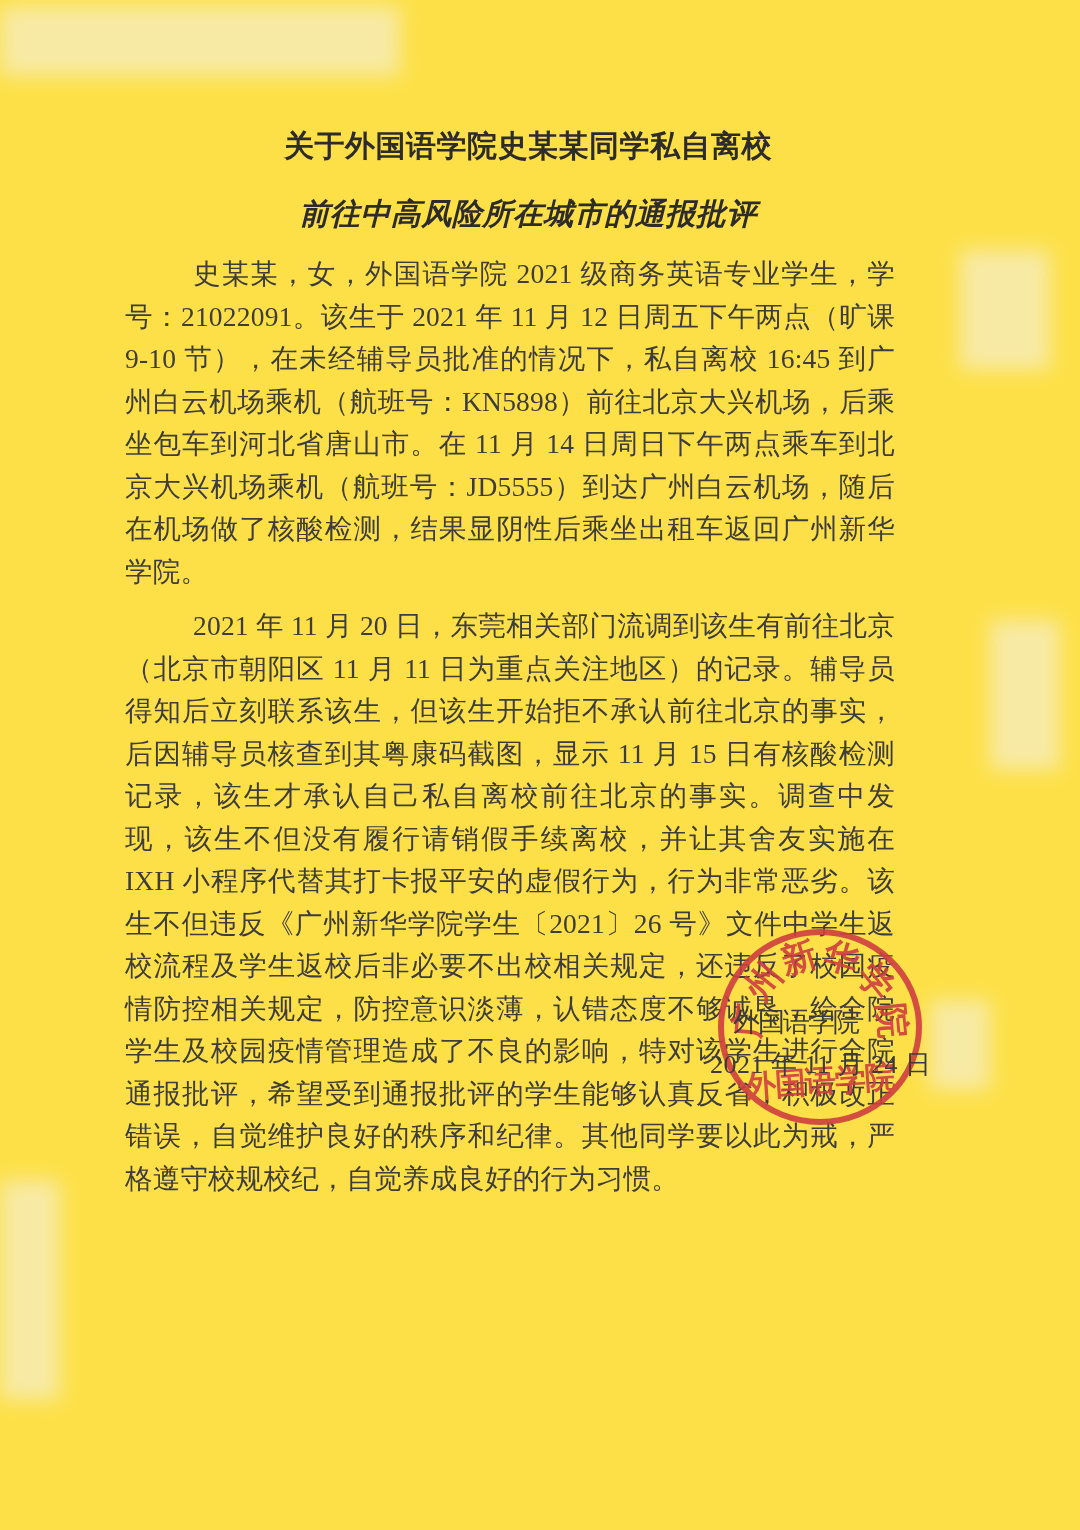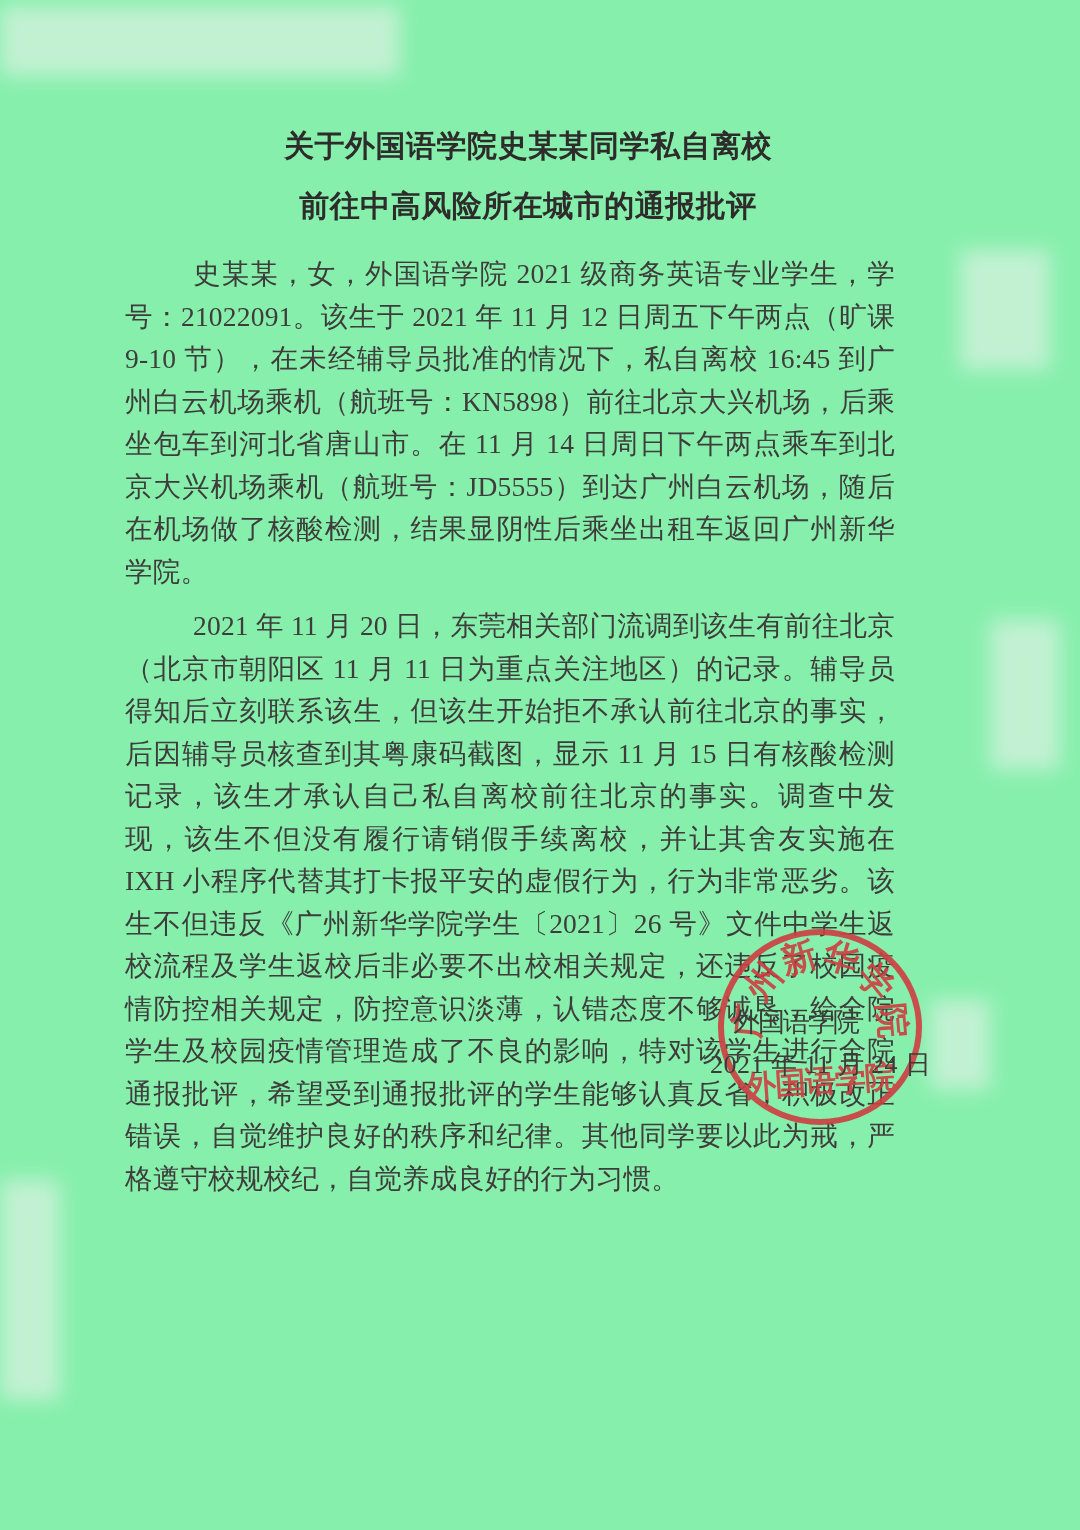--- a/index.html
+++ b/index.html
@@ -9,7 +9,7 @@
     width: 1080px;
     height: 1530px;
     margin: 0 auto;
-    background: #86efac;
+    background: #fde047;
     overflow: hidden;
     font-family: "Liberation Serif", "DejaVu Serif", serif;
   }

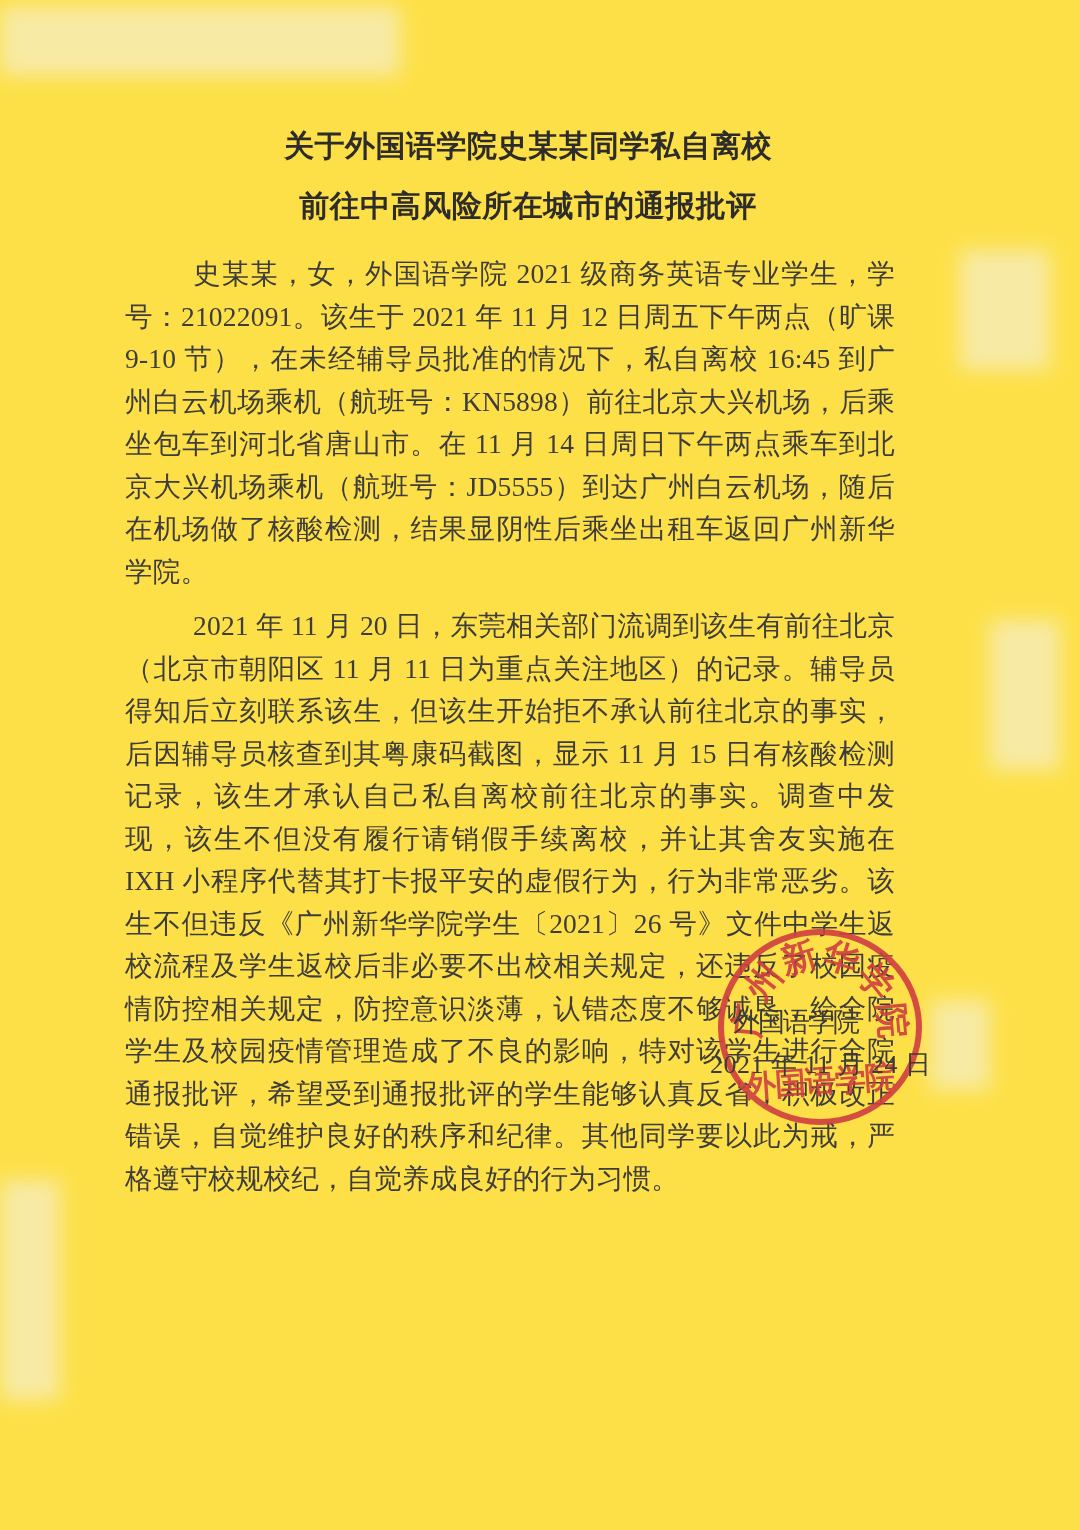--- a/index.html
+++ b/index.html
@@ -37,7 +37,7 @@
     font-weight: bold;
   }
   .title-line { font-size: 30px; line-height: 32px; letter-spacing: 0.5px; }
-  .title-line + .title-line { margin-top: 28px; }
+  .title-line + .title-line { margin-top: 36px; font-style: italic; }
 
   .doc-body {
     position: absolute;

